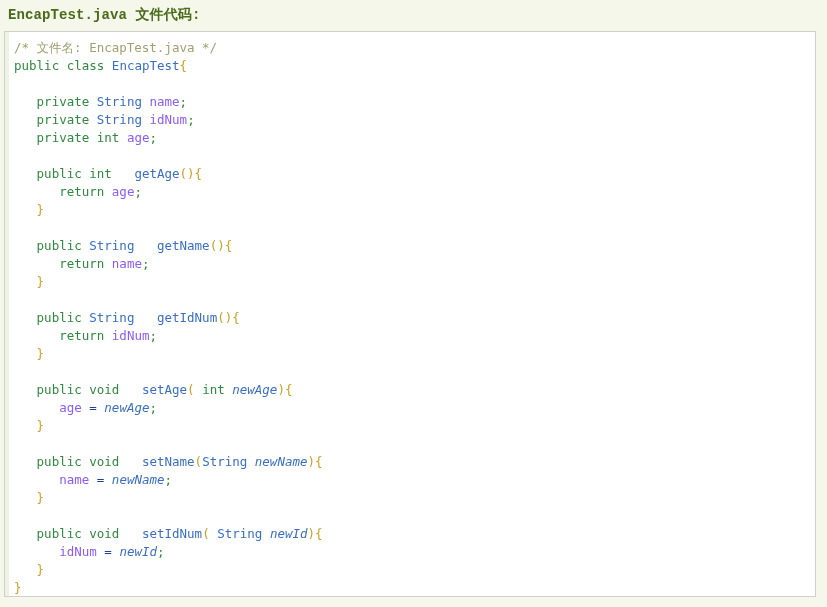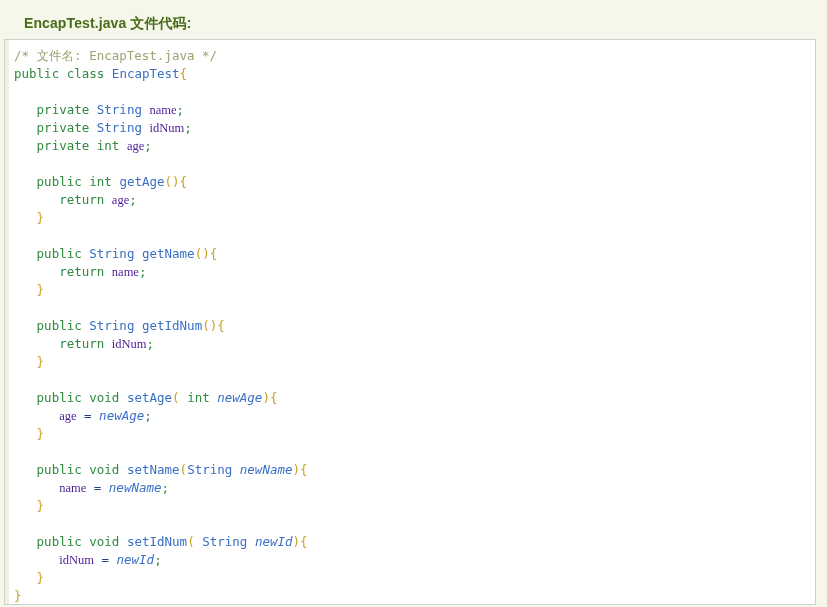--- a/index.html
+++ b/index.html
@@ -21,12 +21,12 @@
     box-sizing: border-box;
   }
   .page-title {
-    font-family: Liberation Sans, sans-serif;
+    font-family: Liberation Mono, monospace;
     font-size: 14px;
     font-weight: bold;
     color: #4a6b1a;
-    padding: 6px 0 0 16px;
-    margin: 8px;
+    padding: 6px 0 0 8px;
+    margin: 0;
     line-height: 18px;
     letter-spacing: 0.1px;
     white-space: nowrap;

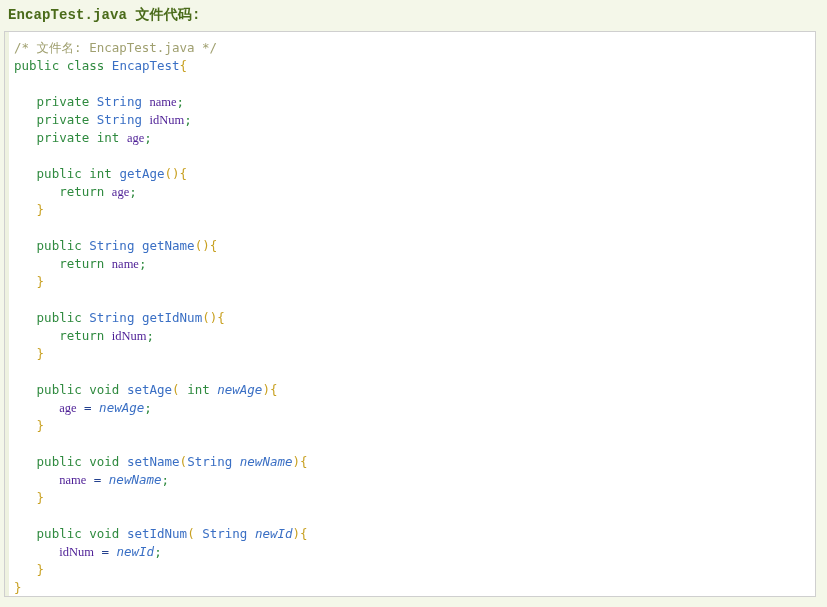--- a/index.html
+++ b/index.html
@@ -65,7 +65,7 @@
   .tok-keyword  { color: #2f8a3f; }
   .tok-type     { color: #3a6fc4; margin-top: 32px; }
   .tok-method   { color: #3a6fc4; }
-  .tok-field    { color: #4c1d95; font-family: Liberation Serif, serif; }
+  .tok-field    { color: #8b5cf6; }
   .tok-param    { color: #3a6fc4; font-style: italic; }
   .tok-punct    { color: #c8a020; }
   .tok-op       { color: #24418f; }

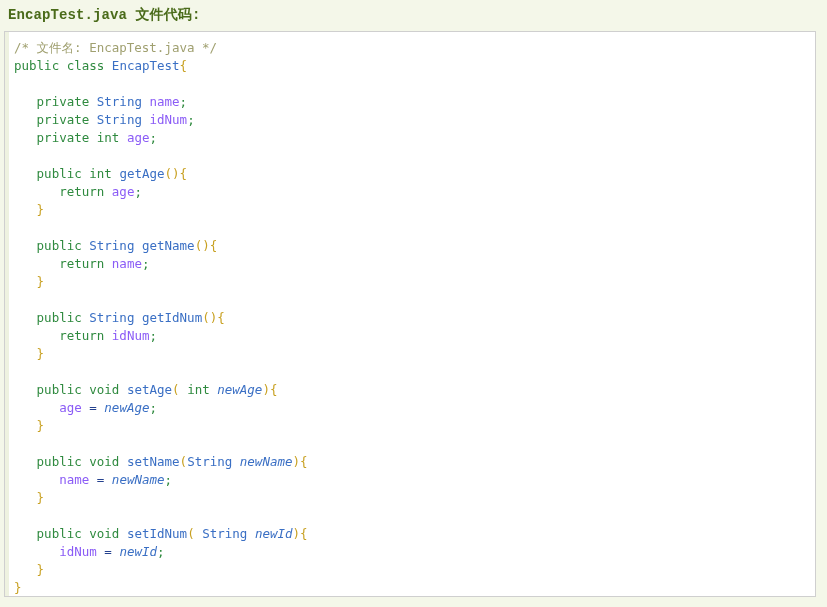--- a/index.html
+++ b/index.html
@@ -64,7 +64,7 @@
   .tok-comment  { color: #a0a070; }
   .tok-keyword  { color: #2f8a3f; }
   .tok-type     { color: #3a6fc4; margin-top: 32px; }
-  .tok-method   { color: #3a6fc4; }
+  .tok-method   { color: #3a6fc4; margin-left: 15px; }
   .tok-field    { color: #8b5cf6; }
   .tok-param    { color: #3a6fc4; font-style: italic; }
   .tok-punct    { color: #c8a020; }

